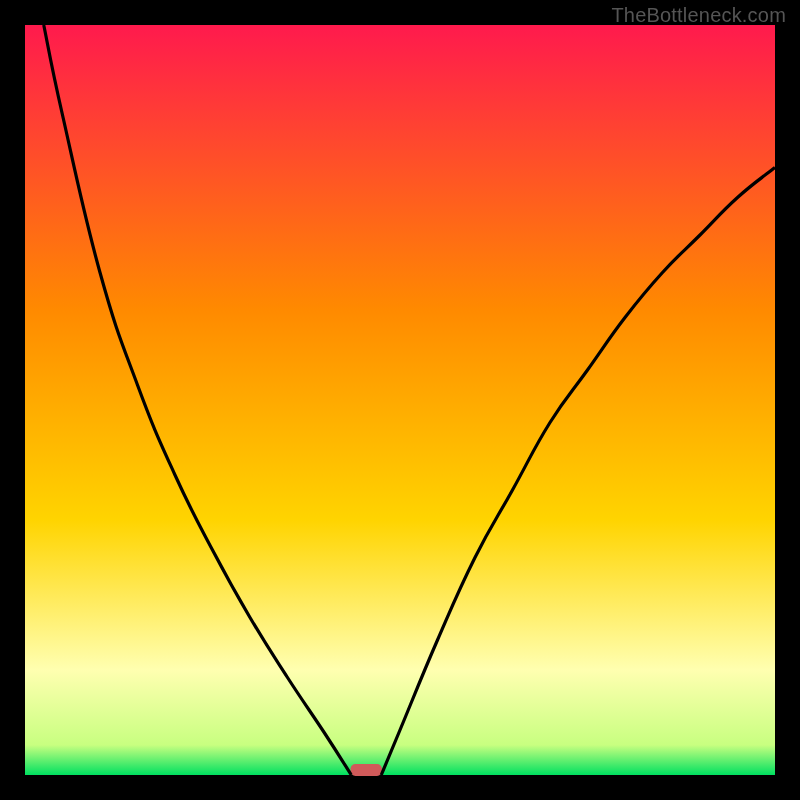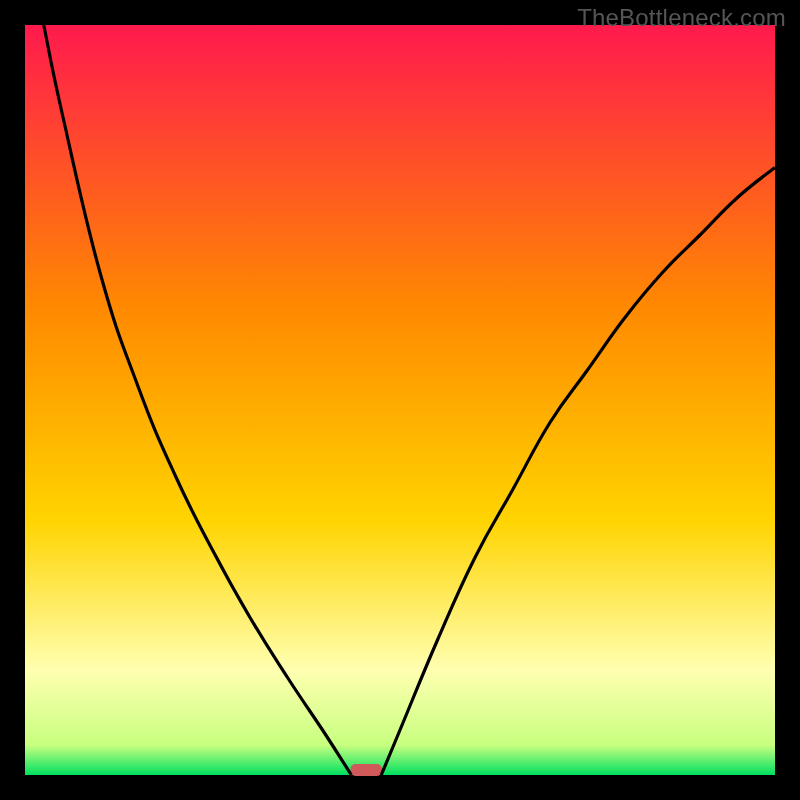--- a/index.html
+++ b/index.html
@@ -15,7 +15,7 @@
     top: 4px;
     right: 14px;
     font-family: Arial, Helvetica, sans-serif;
-    font-size: 24px;
+    font-size: 20px;
     color: #555;
     font-weight: 500;
     letter-spacing: 0.2px;

